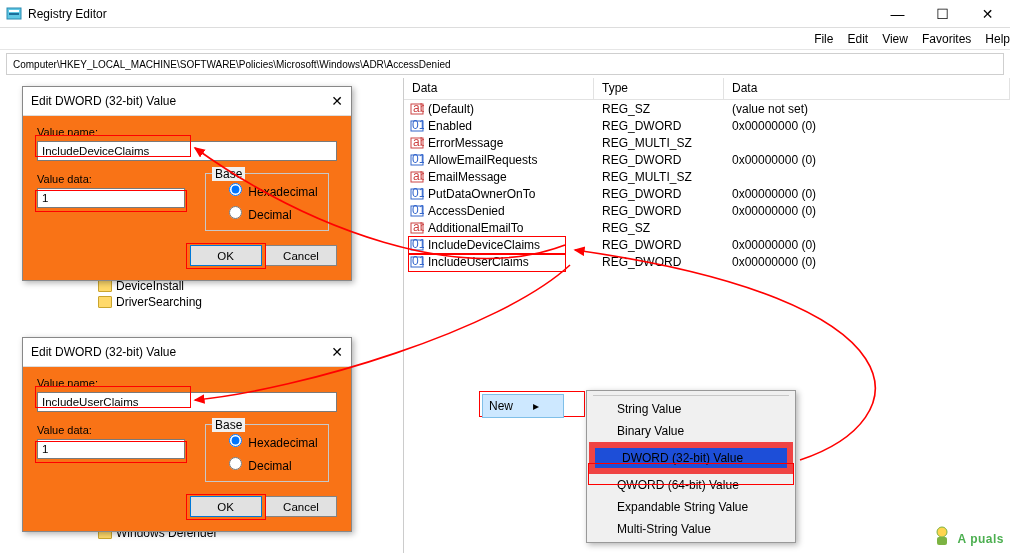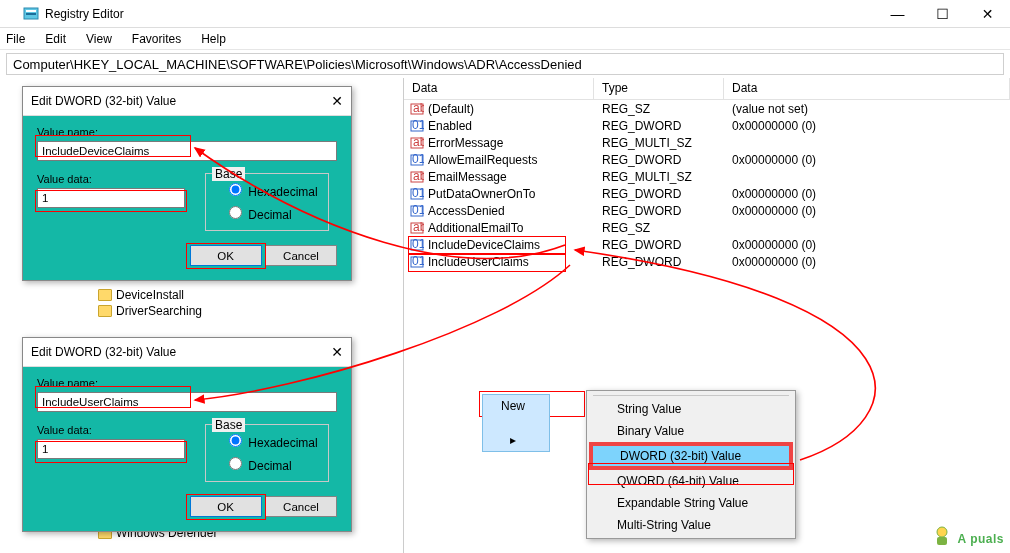--- a/index.html
+++ b/index.html
@@ -4,7 +4,7 @@
 <style>
 * { box-sizing: border-box; font-family: "Segoe UI", Tahoma, sans-serif; font-size: 12px; }
 body { margin: 0; width: 1010px; height: 553px; background: #fff; position: relative; overflow: hidden; }
-.titlebar { height: 28px; display: flex; align-items: center; border-bottom: 1px solid #ddd; padding-left: 23px; }
+.titlebar { height: 28px; display: flex; align-items: center; border-bottom: 1px solid #ddd; padding-left: 6px; }
 .titlebar .ticon { width: 16px; height: 16px; margin-right: 6px; display: inline-block; }
 .titlebar .title { flex: 1; }
 .winbtns { display: flex; height: 100%; }

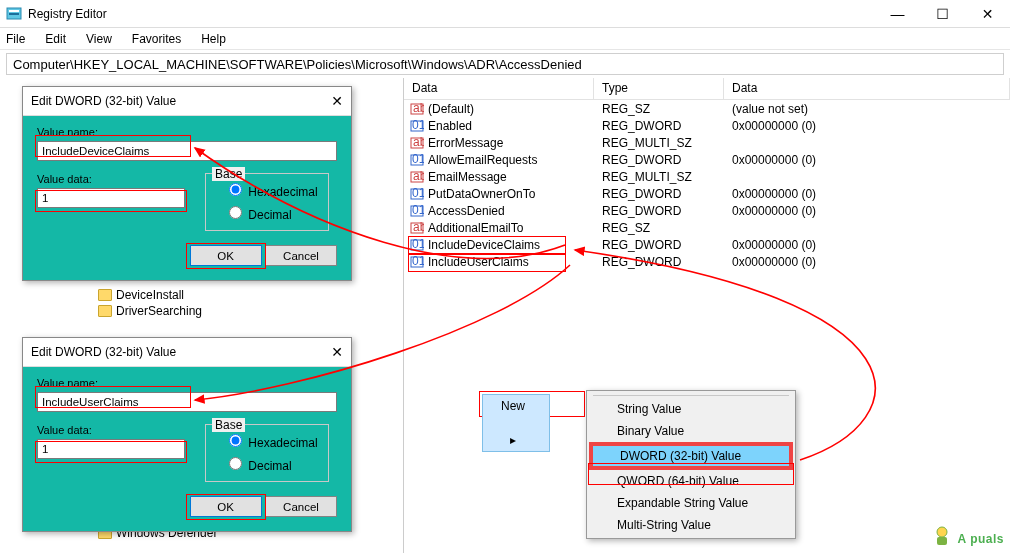--- a/index.html
+++ b/index.html
@@ -9,7 +9,7 @@
 .titlebar .title { flex: 1; }
 .winbtns { display: flex; height: 100%; }
 .winbtn { width: 45px; display: flex; align-items: center; justify-content: center; font-size: 14px; }
-.menubar { height: 22px; display: flex; align-items: center; padding-left: 6px; gap: 20px; border-bottom: 1px solid #e6e6e6; }
+.menubar { height: 22px; display: flex; align-items: center; padding-left: 6px; gap: 14px; border-bottom: 1px solid #e6e6e6; justify-content: flex-end; }
 .addrbar { height: 22px; border: 1px solid #cfcfcf; margin: 3px 6px; padding: 2px 6px; font-size: 13px; display: flex; align-items: center; }
 .main { display: flex; height: calc(100% - 78px); }
 .treepane { width: 404px; border-right: 1px solid #ccc; position: relative; overflow: hidden; }

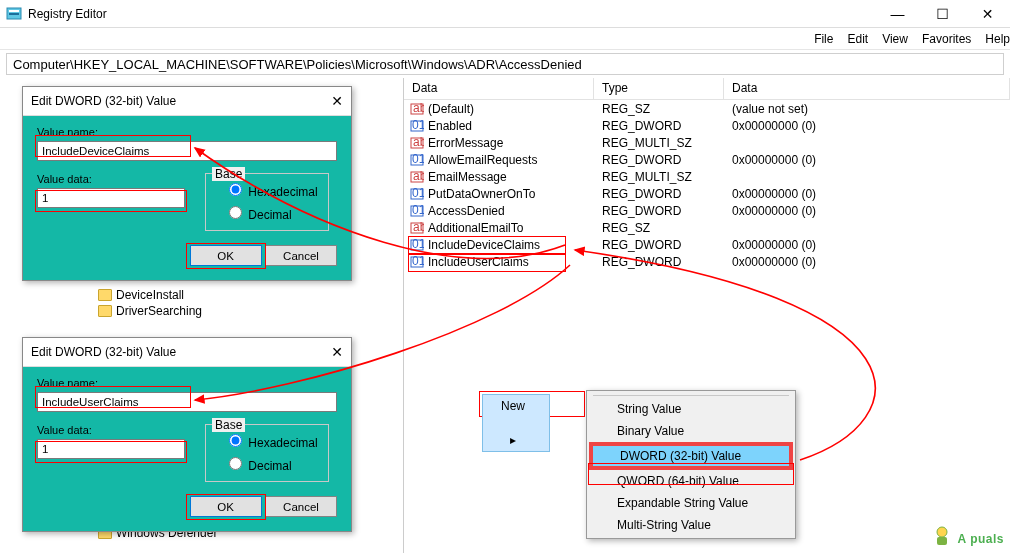--- a/index.html
+++ b/index.html
@@ -10,7 +10,7 @@
 .winbtns { display: flex; height: 100%; }
 .winbtn { width: 45px; display: flex; align-items: center; justify-content: center; font-size: 14px; }
 .menubar { height: 22px; display: flex; align-items: center; padding-left: 6px; gap: 14px; border-bottom: 1px solid #e6e6e6; justify-content: flex-end; }
-.addrbar { height: 22px; border: 1px solid #cfcfcf; margin: 3px 6px; padding: 2px 6px; font-size: 13px; display: flex; align-items: center; }
+.addrbar { height: 22px; border: 1px solid #cfcfcf; margin: 3px 6px; padding: 2px 6px; font-size: 10px; display: flex; align-items: center; }
 .main { display: flex; height: calc(100% - 78px); }
 .treepane { width: 404px; border-right: 1px solid #ccc; position: relative; overflow: hidden; }
 .listpane { flex: 1; position: relative; }

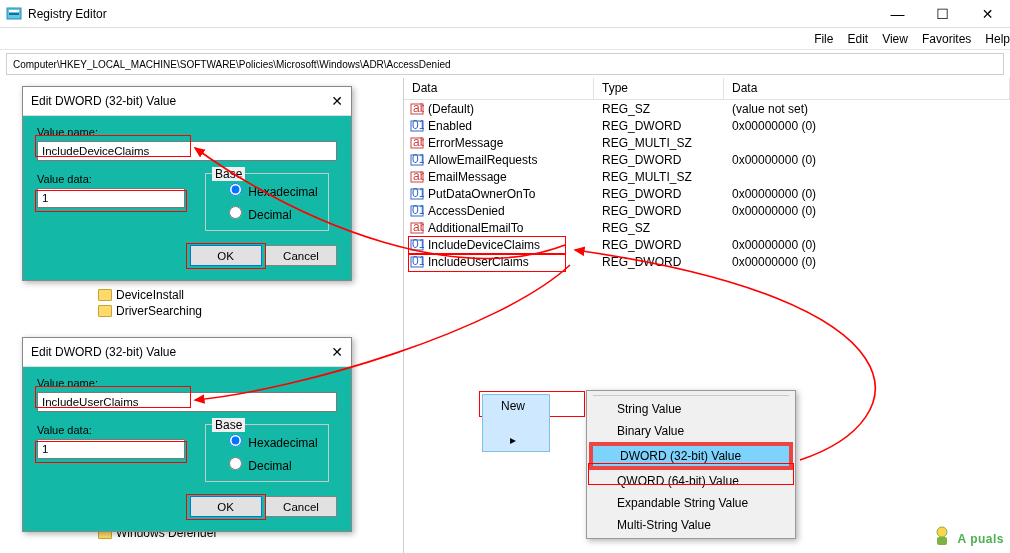--- a/index.html
+++ b/index.html
@@ -22,7 +22,7 @@
 .lrow .col-t, .lrow .col-d { padding-left: 8px; }
 .ricon { width: 14px; height: 14px; display: inline-block; text-align: center; }
 .hlr { border: 1.5px solid #ff0000; position: absolute; pointer-events: none; }
-.dlg { position: absolute; background: #14b8a6; border: 1px solid #888; box-shadow: 2px 2px 6px rgba(0,0,0,.3); width: 330px; }
+.dlg { position: absolute; background: #f97316; border: 1px solid #888; box-shadow: 2px 2px 6px rgba(0,0,0,.3); width: 330px; }
 .dlg .dt { display: flex; align-items: center; justify-content: space-between; padding: 6px 8px; background: #fff; border-bottom: 1px solid #ddd; font-size: 12px; }
 .dlg .db { padding: 10px 14px 14px; }
 .dlg label { display: block; margin-bottom: 3px; font-size: 11px; }

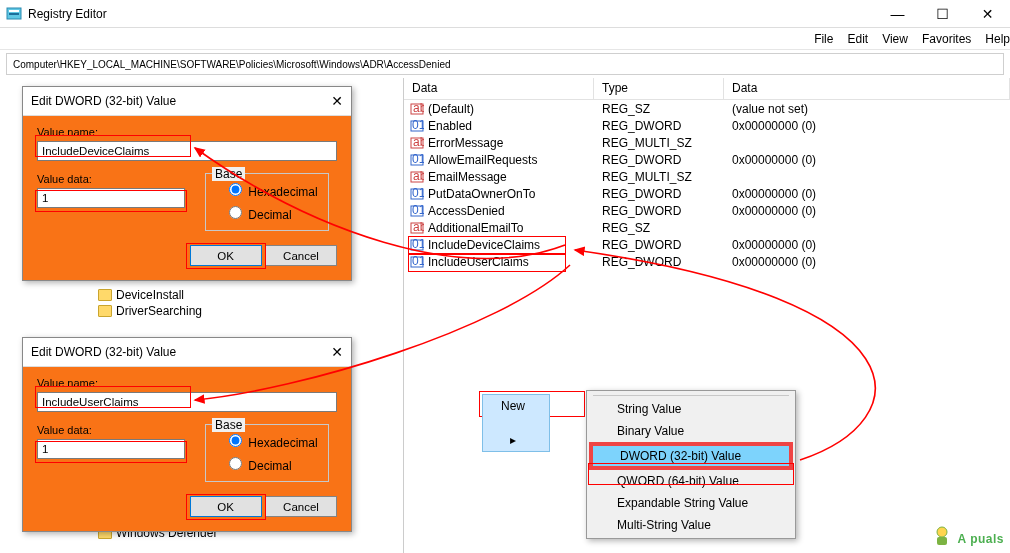--- a/index.html
+++ b/index.html
@@ -75,7 +75,7 @@
 
 <div class="main">
   <div class="treepane">
-    <div class="treeitems" style="top:209px;">
+    <div class="treeitems" style="top:200px;">
       <div class="ti">
           <span class="fold"></span>
           <span>DeviceInstall</span>

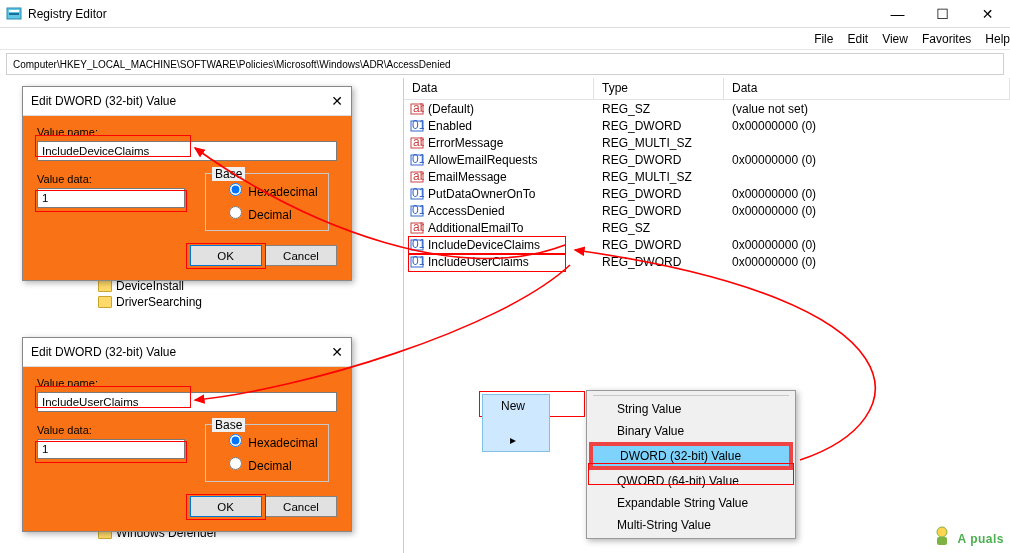--- a/index.html
+++ b/index.html
@@ -36,7 +36,7 @@
 .ctxmenu .mi { padding: 4px 24px 4px 28px; white-space: nowrap; }
 .ctxmenu .mi.hov { background: #7dd3fc; border: 4px solid #ef4444; padding: 3px 23px 3px 27px; }
 .ctxmenu .sep { height: 1px; background: #c8c8c8; margin: 2px 4px; }
-.newbtn { position: absolute; background: #cde8ff; border: 1px solid #7fbfe8; padding: 4px 24px 4px 18px; font-size: 12px; display:flex; align-items:center; gap: 20px; flex-direction: column; }
+.newbtn { position: absolute; background: #cde8ff; border: 1px solid #7fbfe8; padding: 4px 24px 4px 6px; font-size: 12px; display:flex; align-items:center; gap: 20px; }
 .treeitems { position: absolute; left: 98px; font-size: 11.5px; }
 .treeitems .ti { display: flex; align-items: center; gap: 4px; height: 16px; }
 .fold { width: 14px; height: 12px; background: #ffd96a; border: 1px solid #caa52e; display: inline-block; border-radius: 1px; }

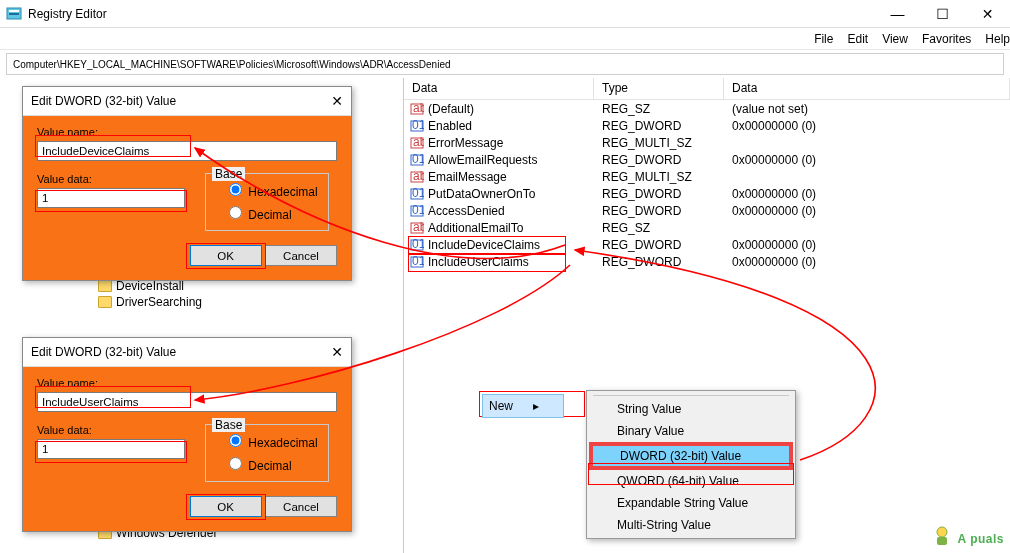--- a/index.html
+++ b/index.html
@@ -34,7 +34,7 @@
 .btn.def { border: 1.5px solid #0078d7; text-align: center; }
 .ctxmenu { position: absolute; background: #f0f0f0; border: 1px solid #999; box-shadow: 2px 2px 6px rgba(0,0,0,.3); padding: 2px; font-size: 12px; }
 .ctxmenu .mi { padding: 4px 24px 4px 28px; white-space: nowrap; }
-.ctxmenu .mi.hov { background: #7dd3fc; border: 4px solid #ef4444; padding: 3px 23px 3px 27px; }
+.ctxmenu .mi.hov { background: #1d4ed8; border: 6px solid #ef4444; padding: 3px 23px 3px 27px; }
 .ctxmenu .sep { height: 1px; background: #c8c8c8; margin: 2px 4px; }
 .newbtn { position: absolute; background: #cde8ff; border: 1px solid #7fbfe8; padding: 4px 24px 4px 6px; font-size: 12px; display:flex; align-items:center; gap: 20px; }
 .treeitems { position: absolute; left: 98px; font-size: 11.5px; }

